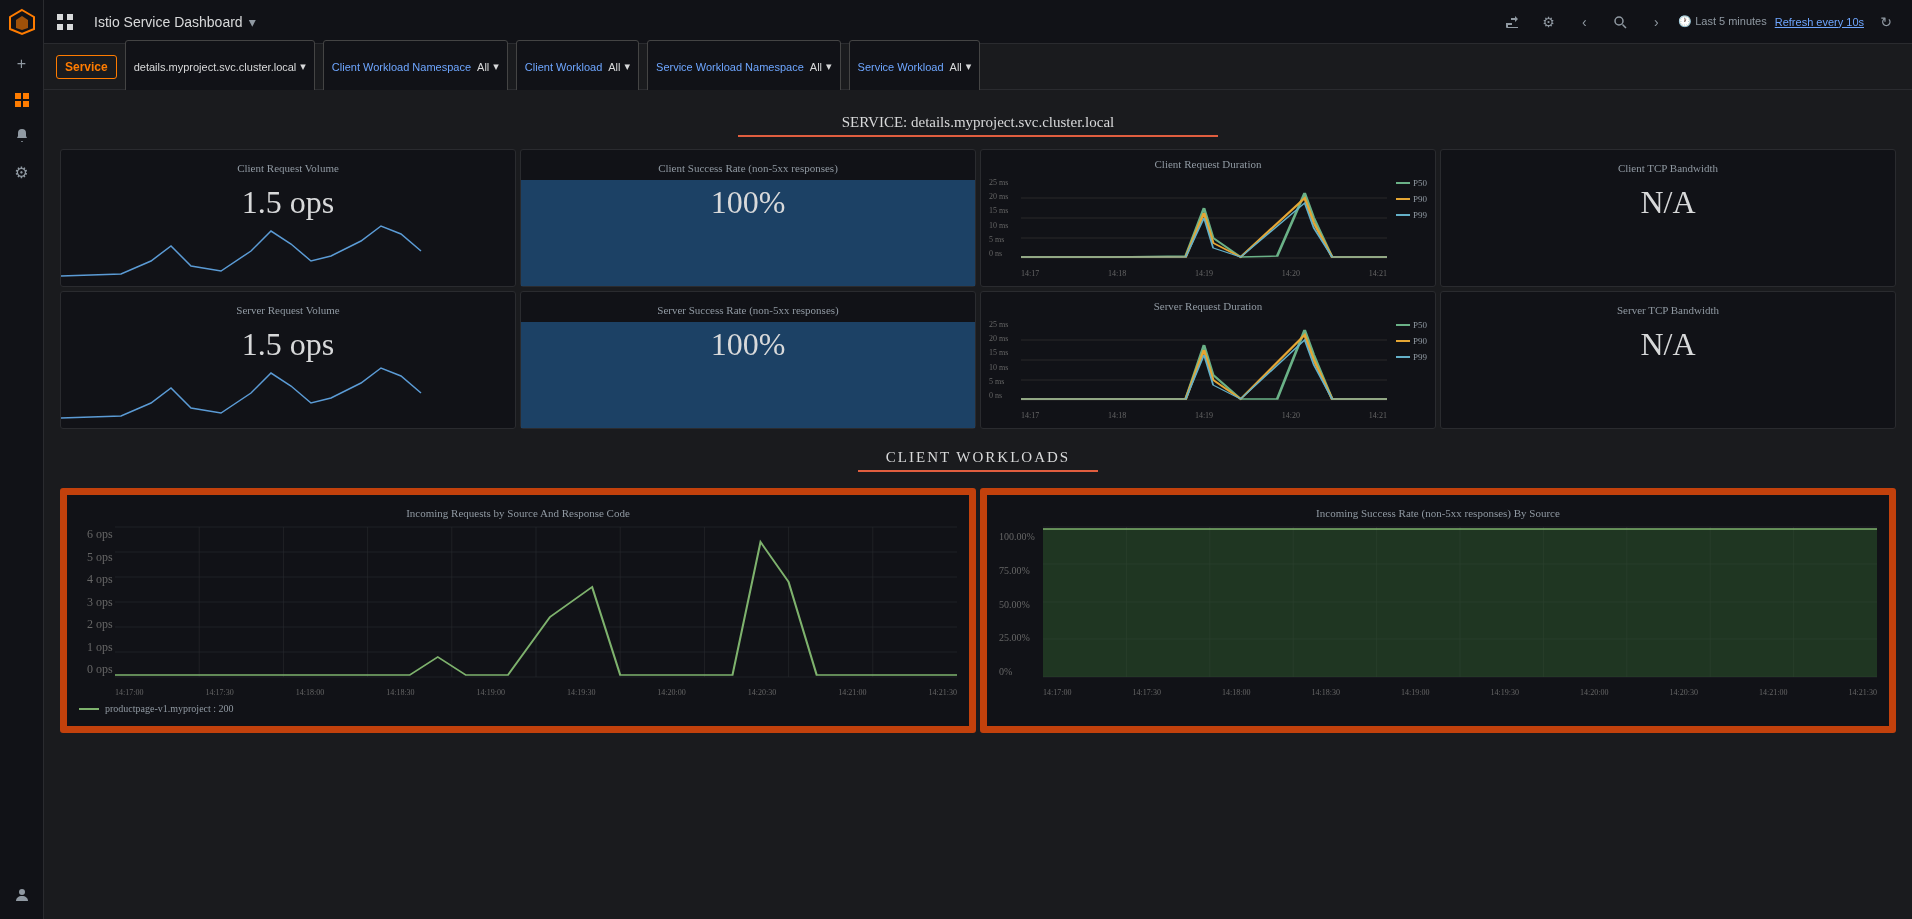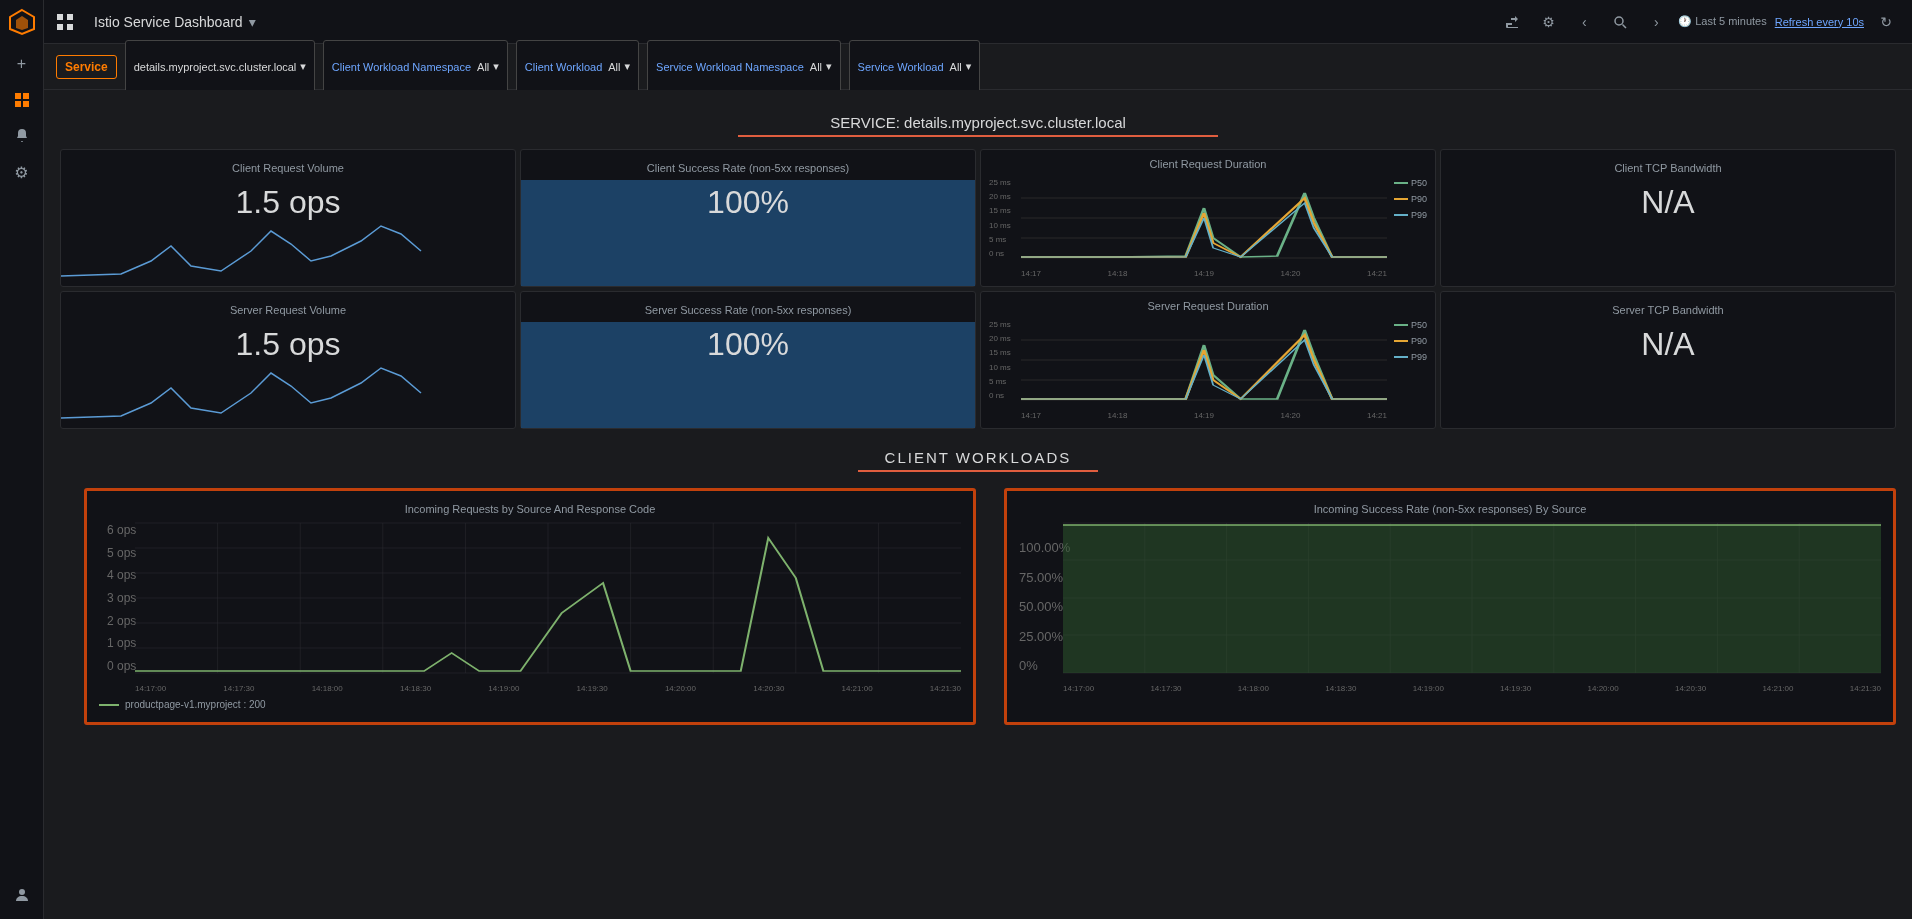--- a/index.html
+++ b/index.html
@@ -139,6 +139,7 @@
       overflow-y: auto;
       padding: 16px;
       background: #1a1b1e;
+      font-family: Liberation Serif, serif;
     }
     .metrics-grid {
       display: grid;

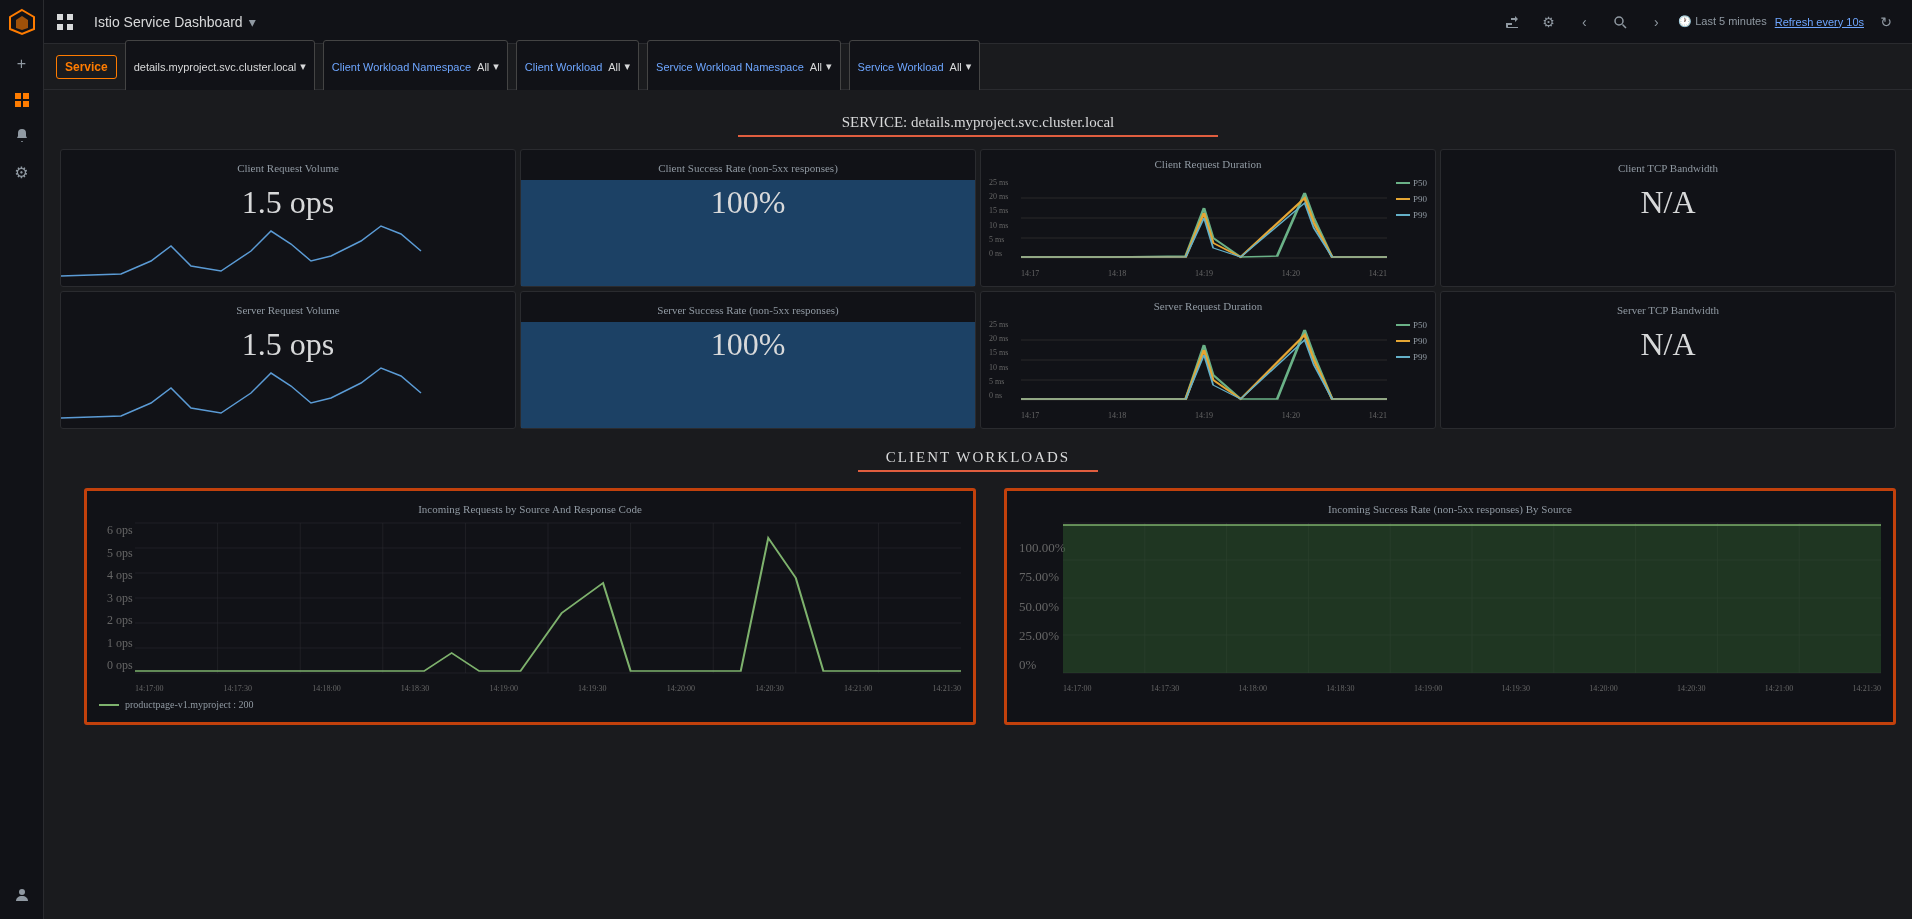--- a/index.html
+++ b/index.html
@@ -191,11 +191,10 @@
     }
     .workload-card {
       background: #111217;
-      border: 3px solid #c2410c;
+      border: 7px solid #c2410c;
       border-radius: 3px;
       padding: 12px;
       min-height: 200px;
-      margin-left: 24px;
     }
     .workload-title {
       font-size: 11px;

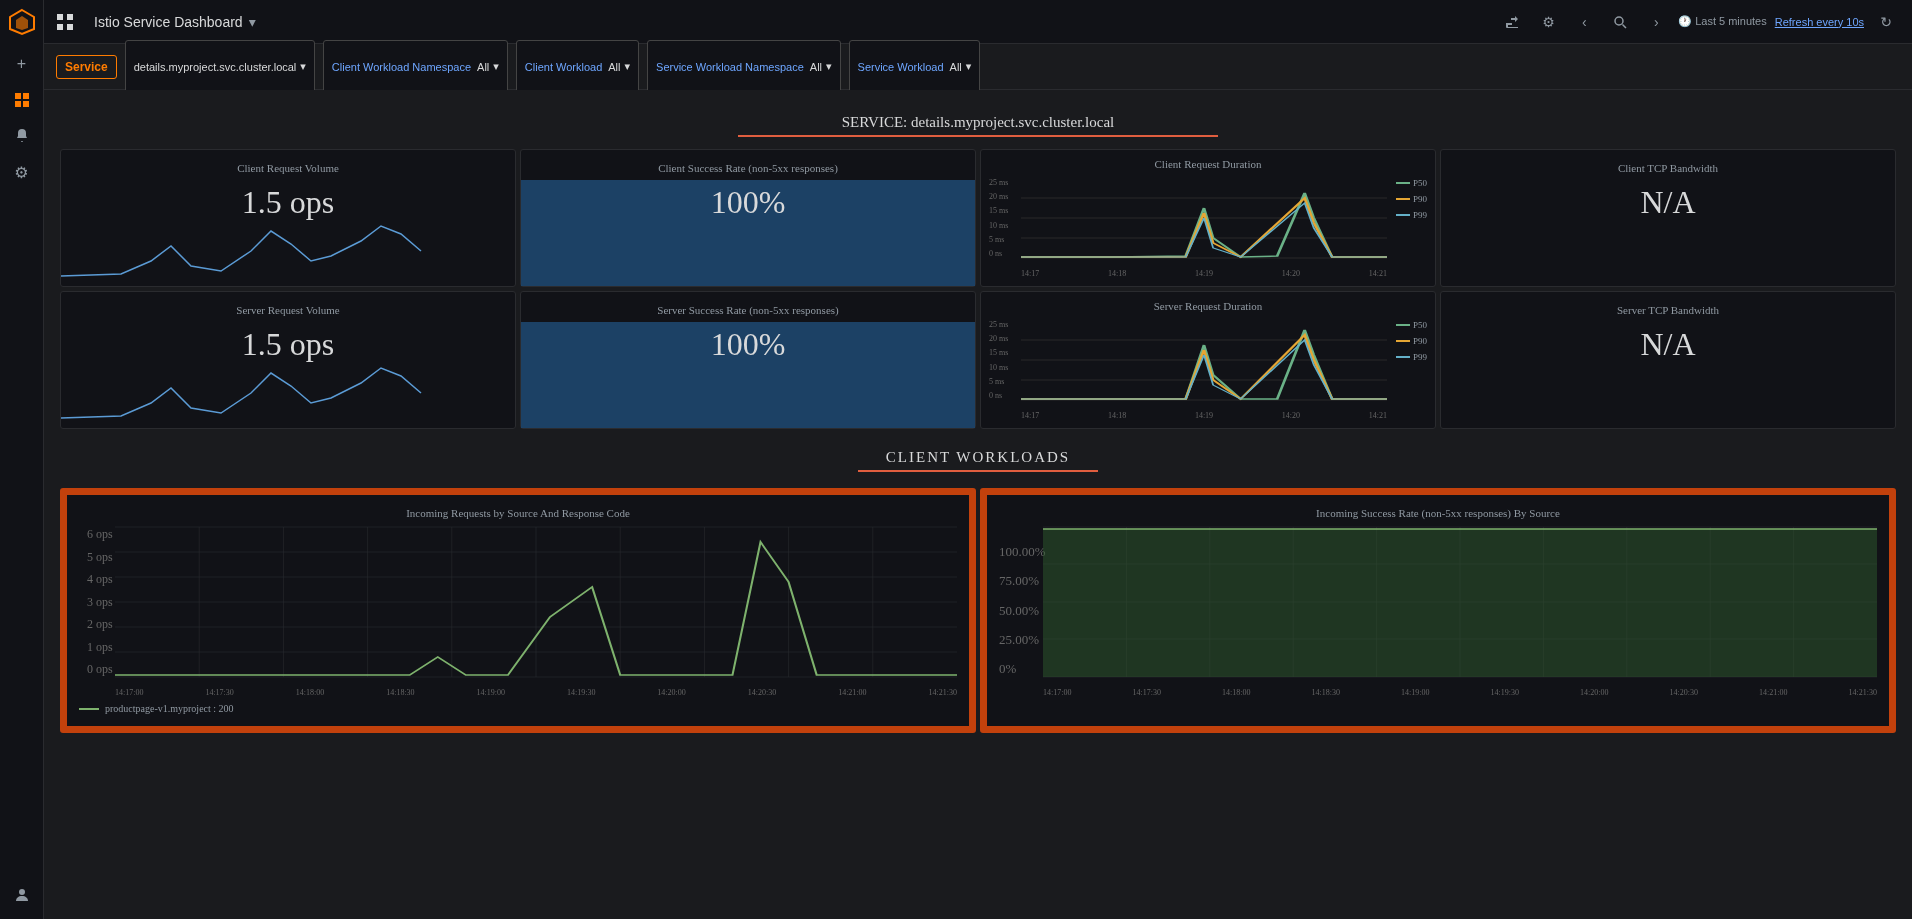--- a/index.html
+++ b/index.html
@@ -516,7 +516,7 @@
       <div class="workload-card">
         <div class="workload-title">Incoming Success Rate (non-5xx responses) By Source</div>
         <div style="position:relative; height:170px;">
-          <div style="position:absolute; left:0; top:17px; bottom:20px; width:44px; display:flex; flex-direction:column; justify-content:space-between; font-size:13px; color:#666;">
+          <div style="position:absolute; left:0; top:4px; bottom:20px; width:44px; display:flex; flex-direction:column; justify-content:space-between; font-size:10px; color:#666;">
             <span>100.00%</span>
               <span>75.00%</span>
               <span>50.00%</span>

